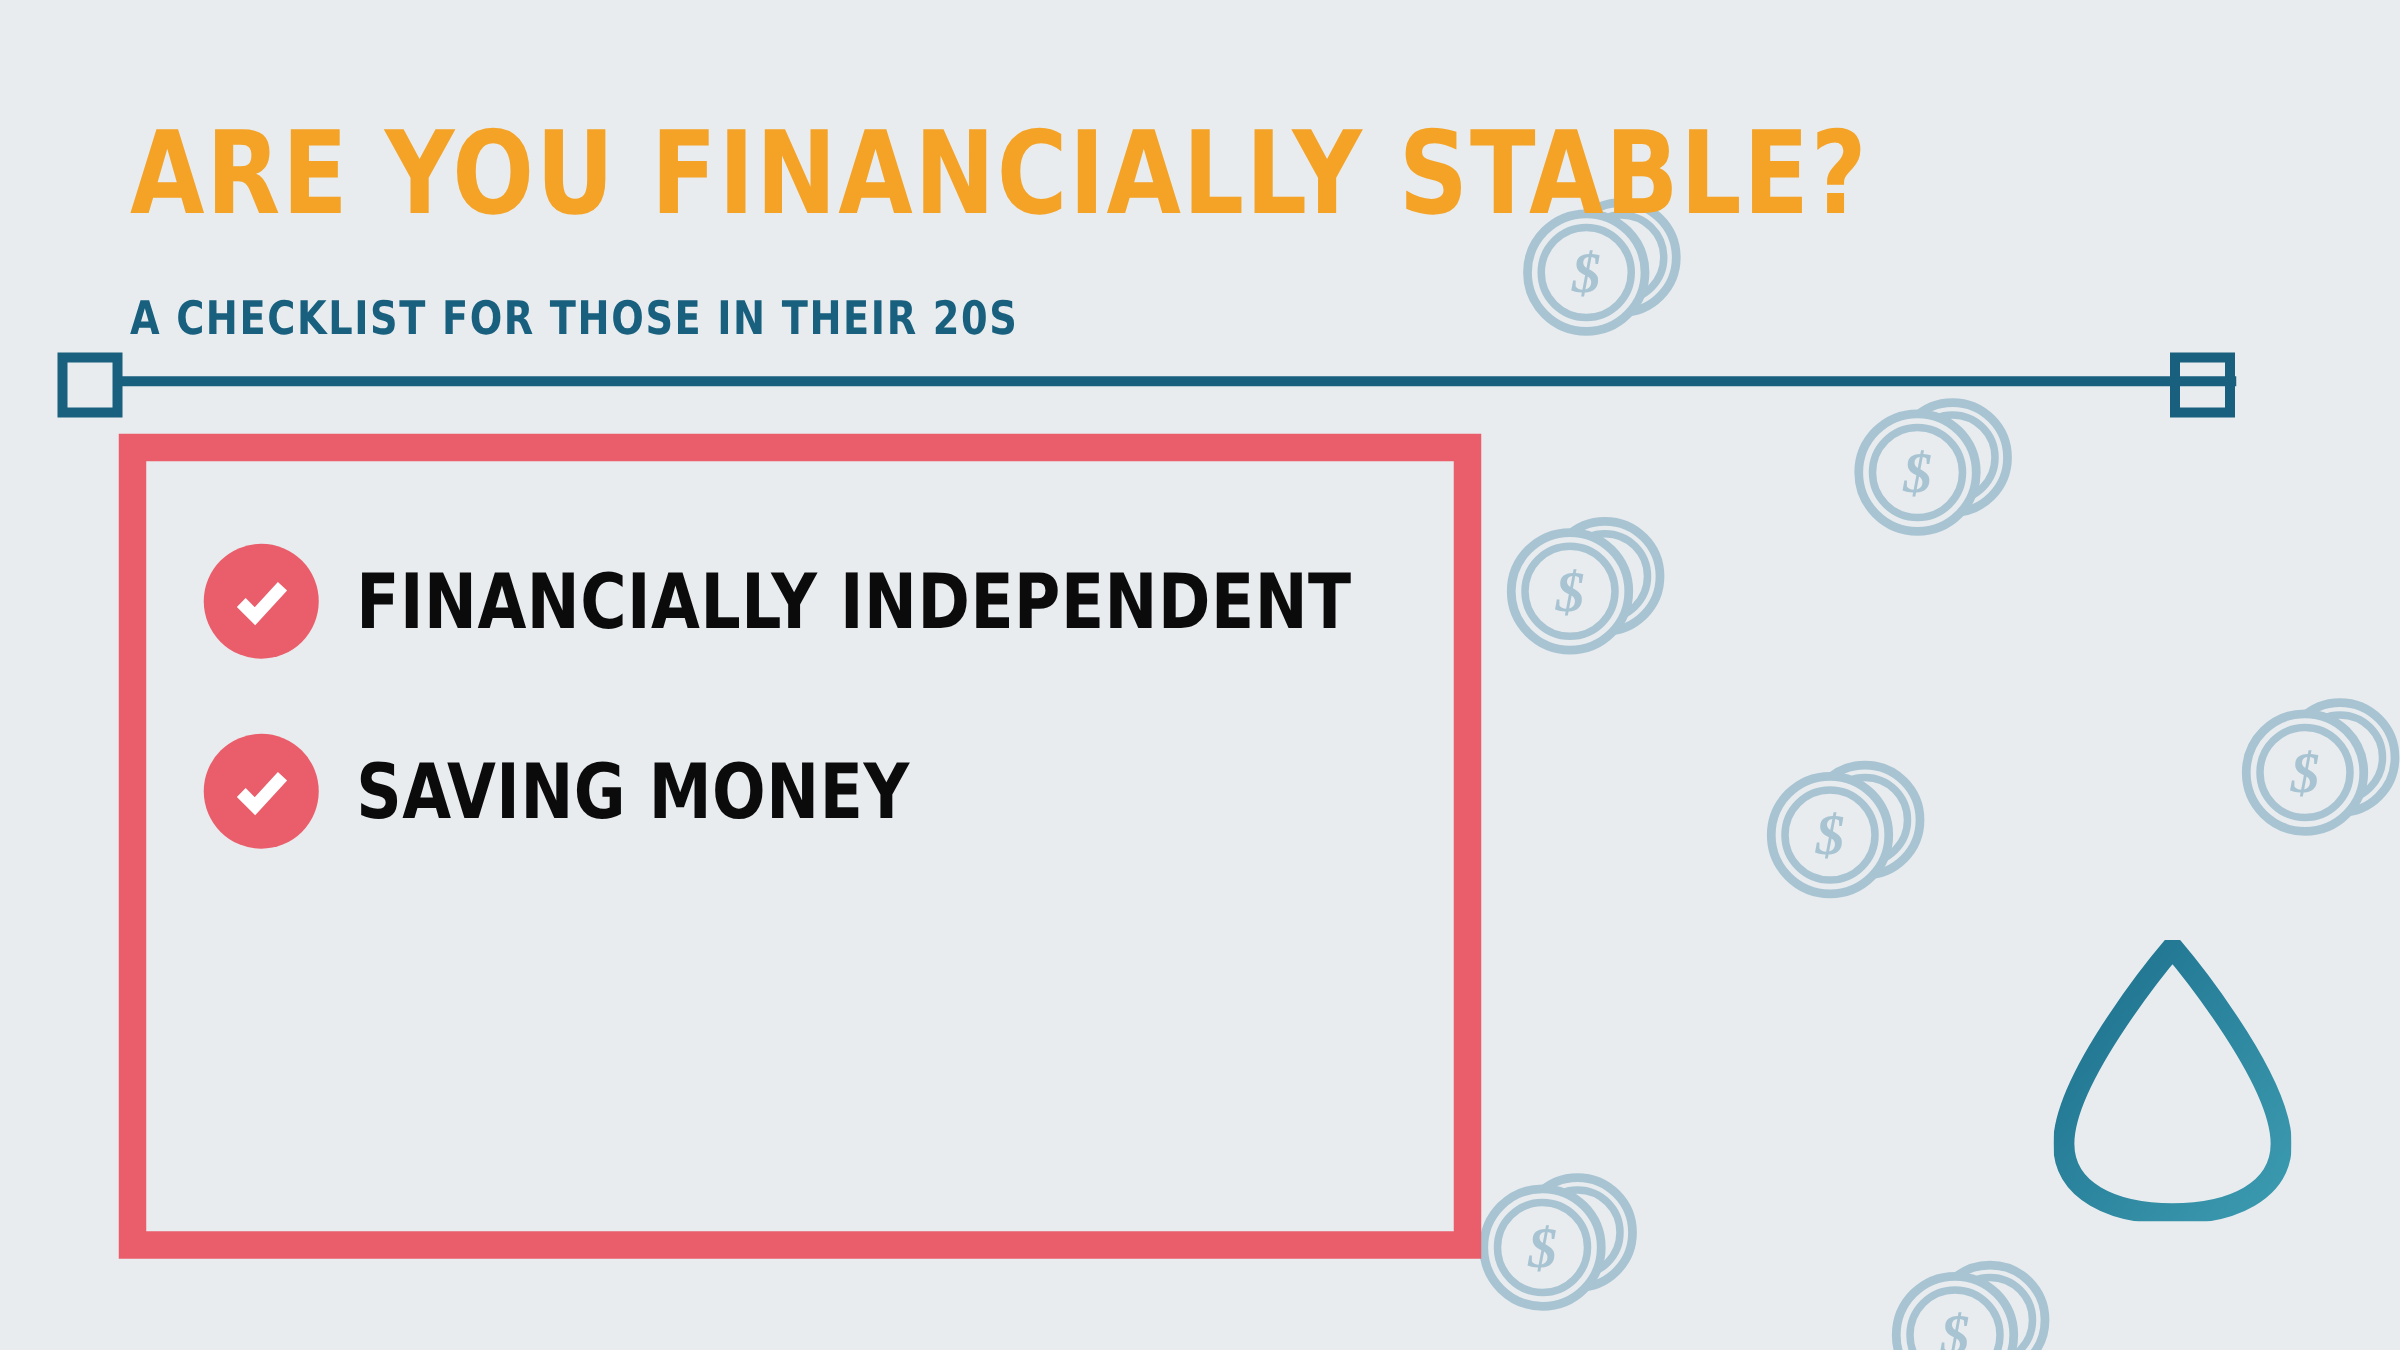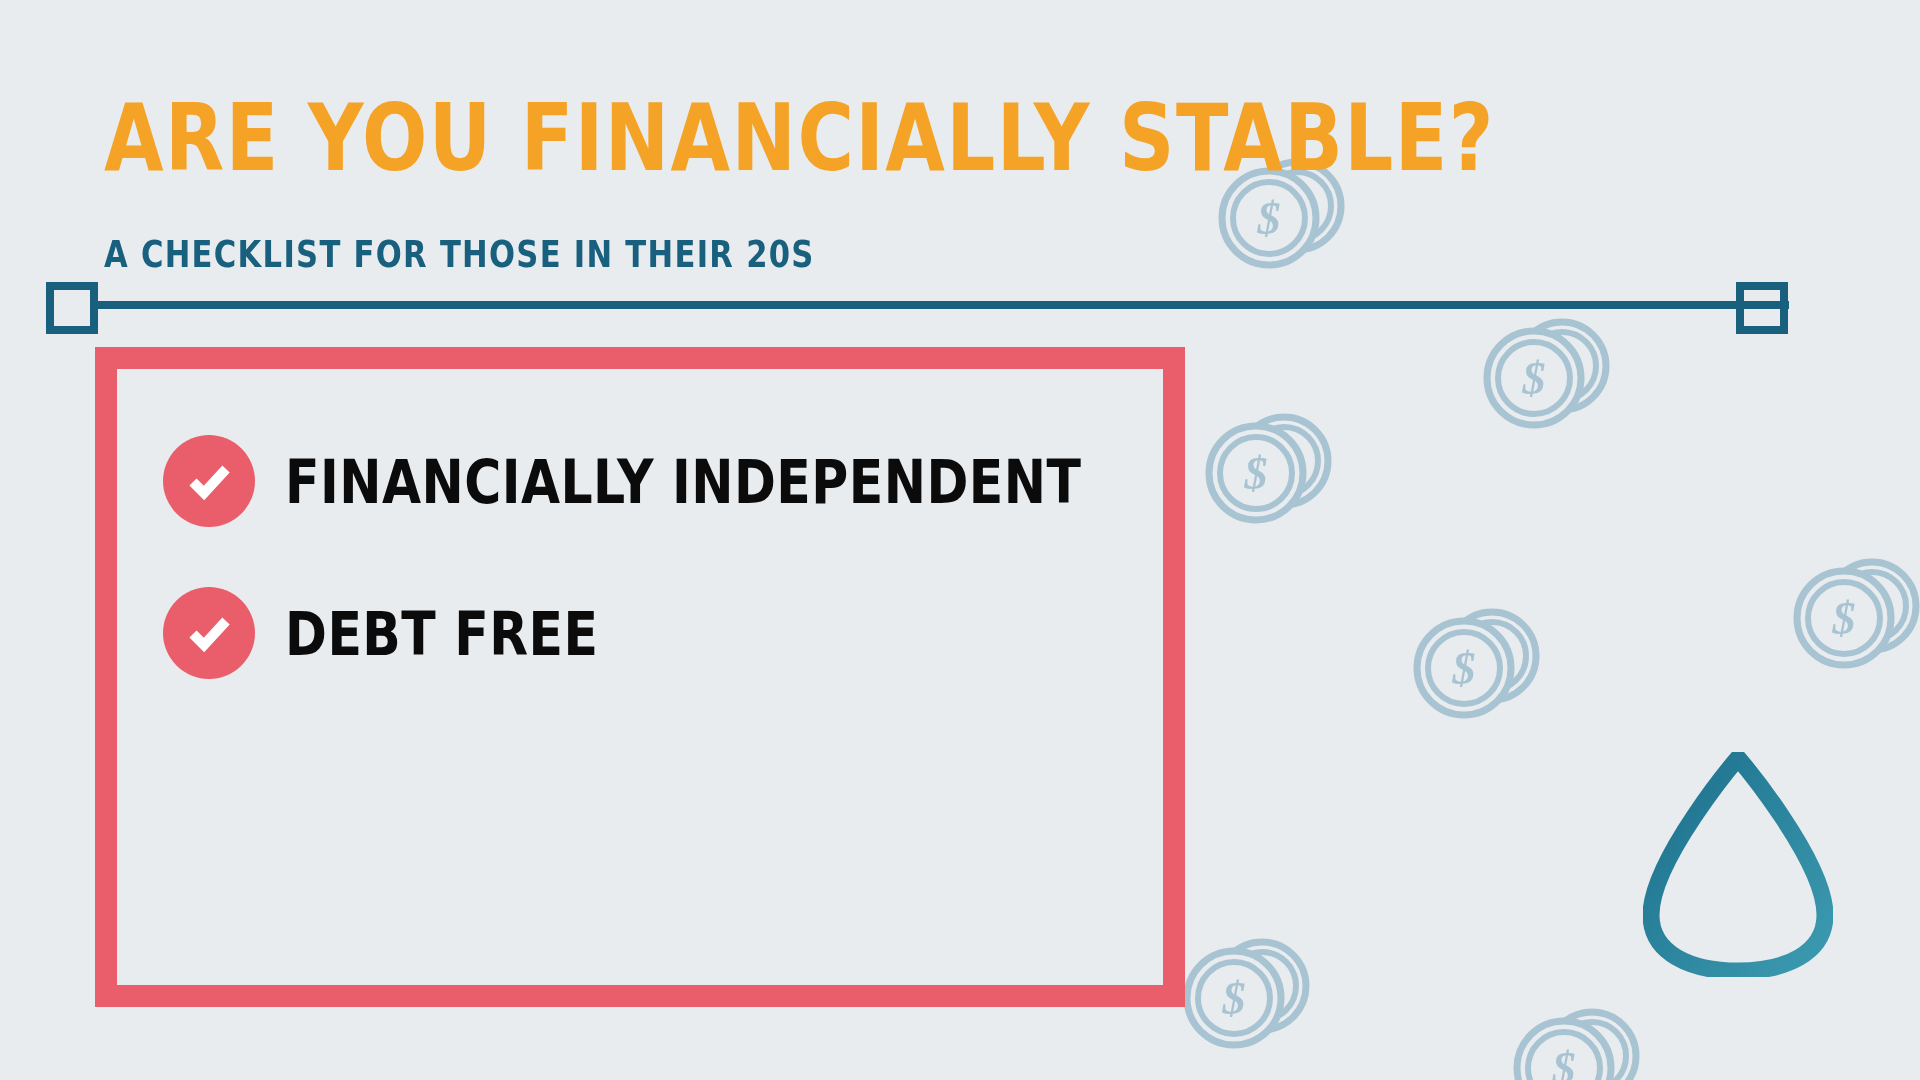--- a/index.html
+++ b/index.html
@@ -233,6 +233,14 @@
       <span class="check-label">FINANCIALLY INDEPENDENT</span>
     </div>
 
+    <div class="check-item">
+      <span class="check-badge">
+        <svg width="52" height="52" viewBox="0 0 52 52" xmlns="http://www.w3.org/2000/svg">
+          <path d="M10 27 L21 38 L43 14" fill="none" stroke="#ffffff" stroke-width="10" stroke-linecap="butt" stroke-linejoin="miter"></path>
+        </svg>
+      </span>
+      <span class="check-label">SAVING MONEY</span>
+    </div>
 
 
     <div class="check-item">

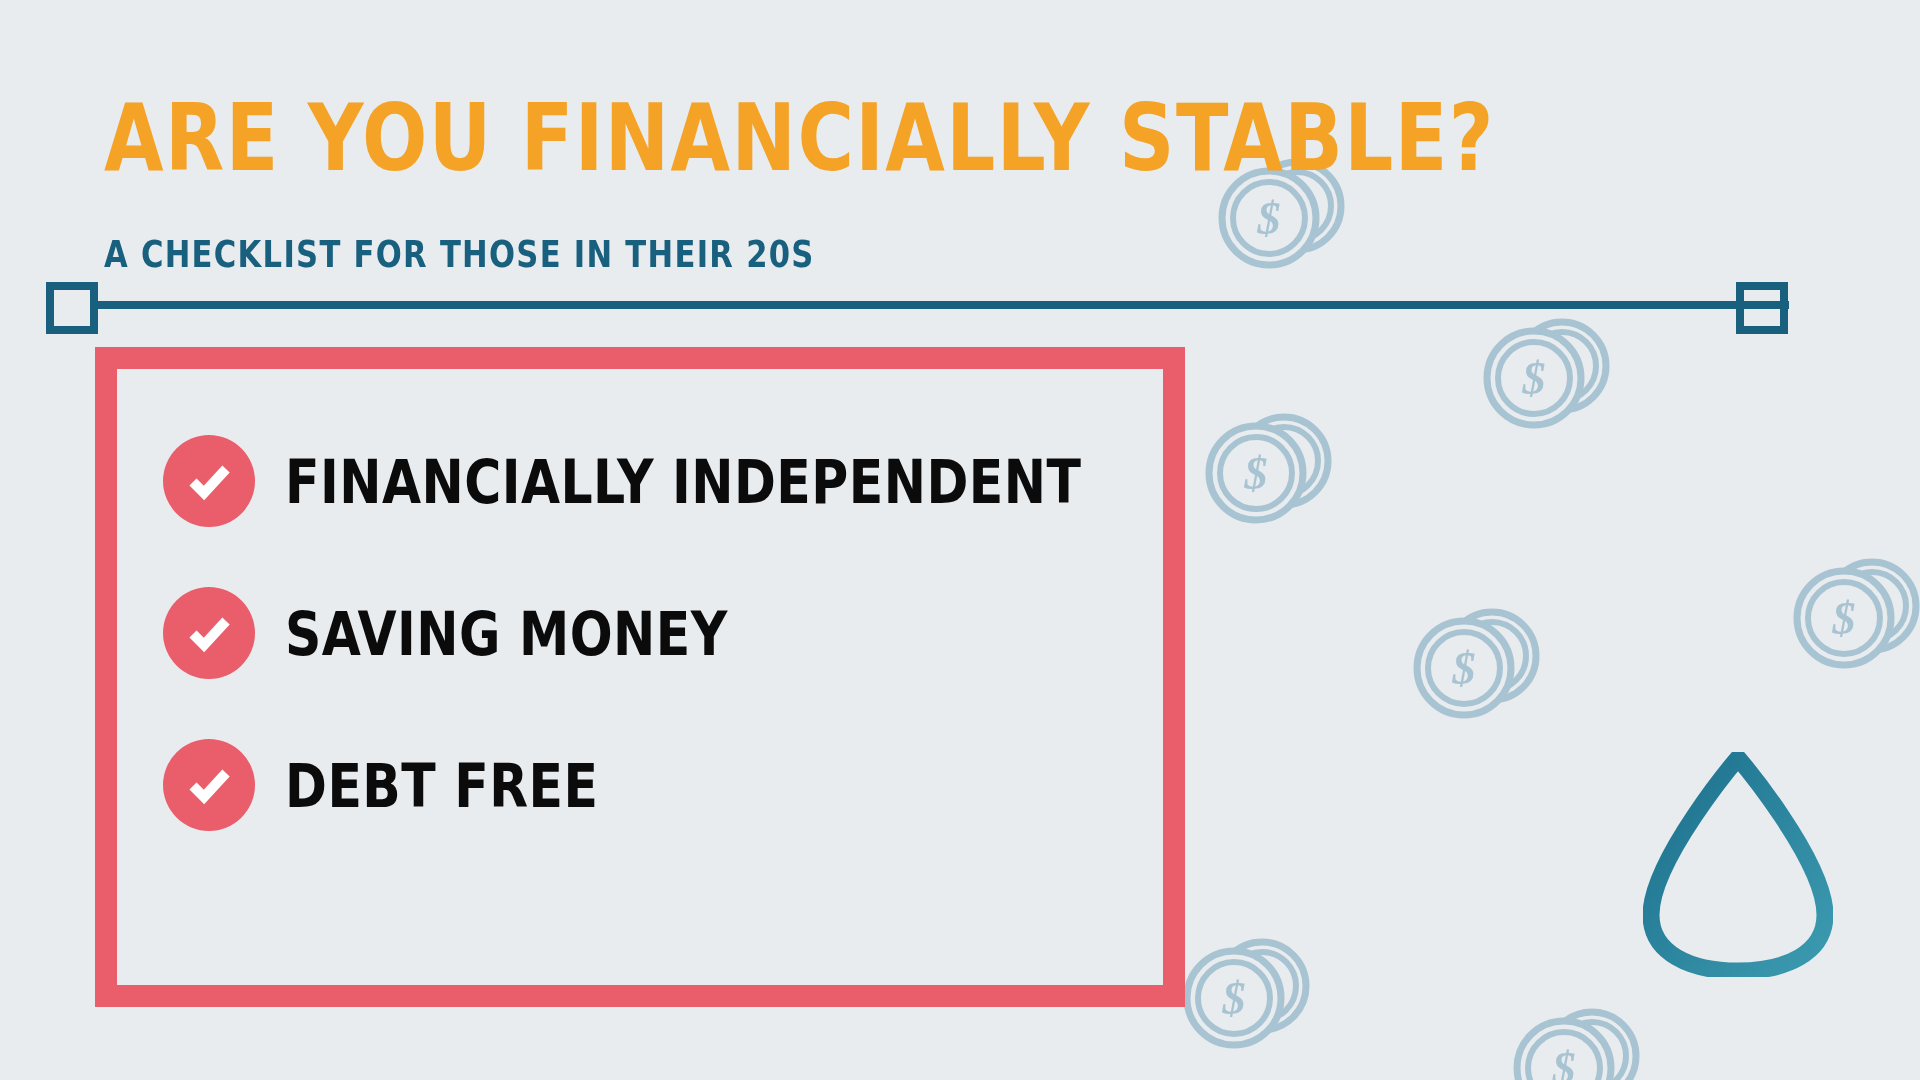--- a/index.html
+++ b/index.html
@@ -243,14 +243,6 @@
     </div>
 
 
-    <div class="check-item">
-      <span class="check-badge">
-        <svg width="52" height="52" viewBox="0 0 52 52" xmlns="http://www.w3.org/2000/svg">
-          <path d="M10 27 L21 38 L43 14" fill="none" stroke="#ffffff" stroke-width="10" stroke-linecap="butt" stroke-linejoin="miter"></path>
-        </svg>
-      </span>
-      <span class="check-label">DEBT FREE</span>
-    </div>
 
   </div>
 

